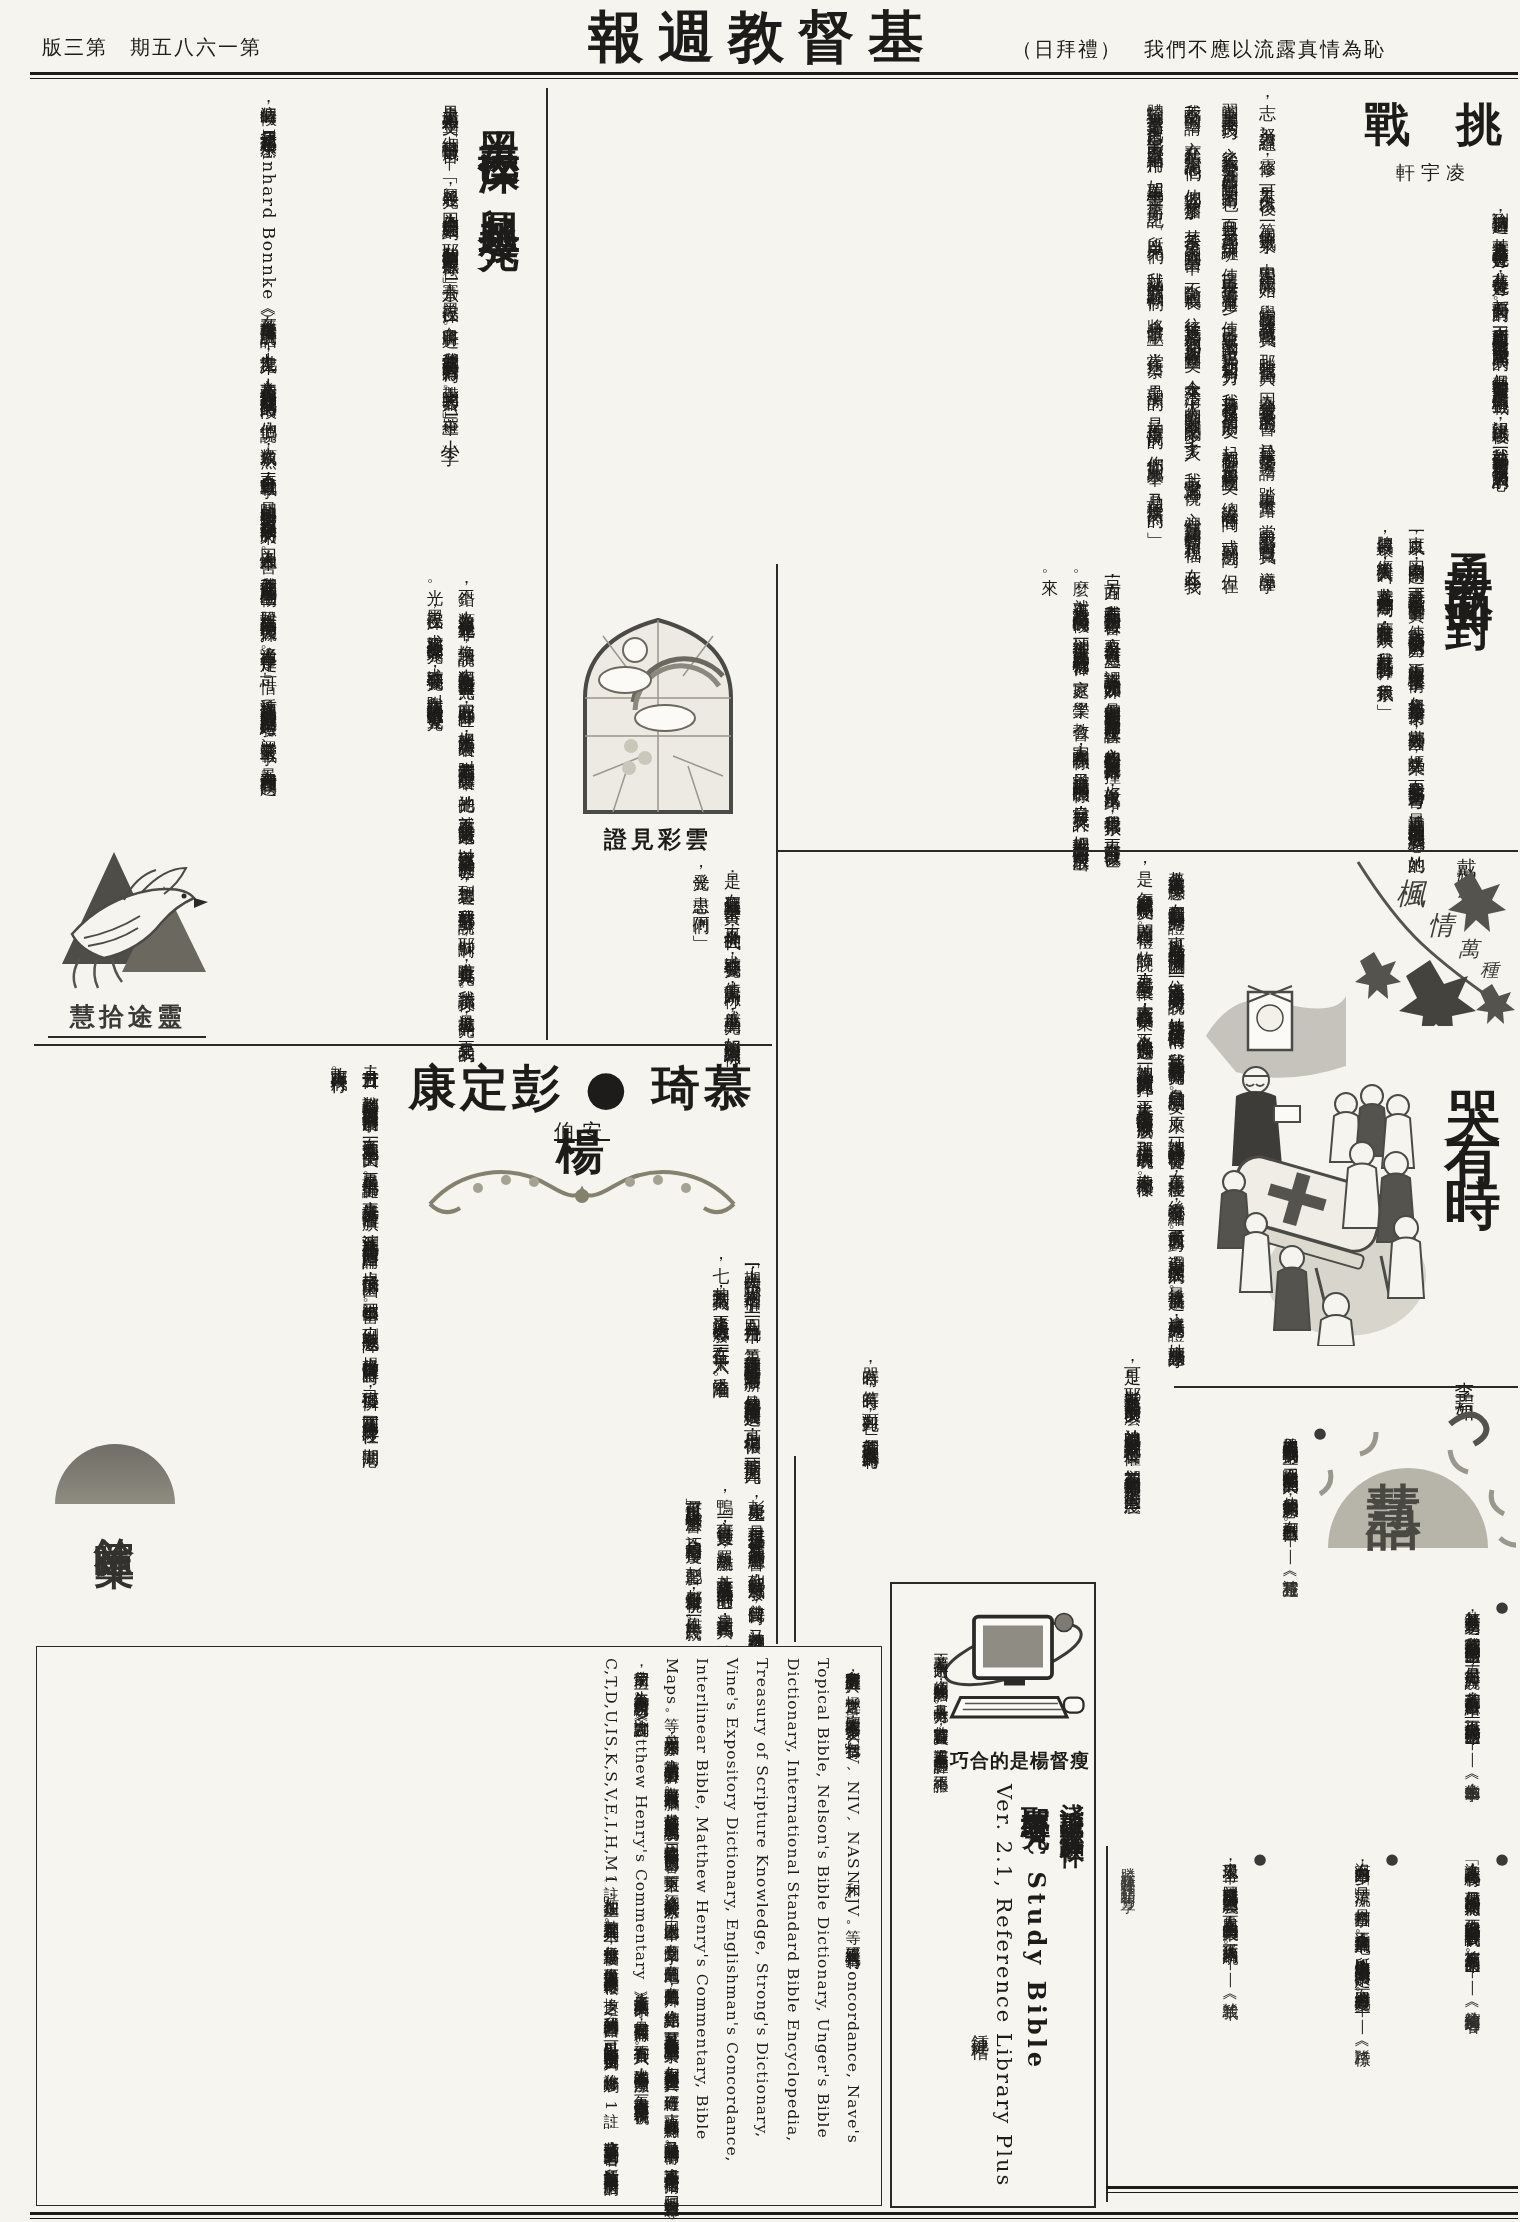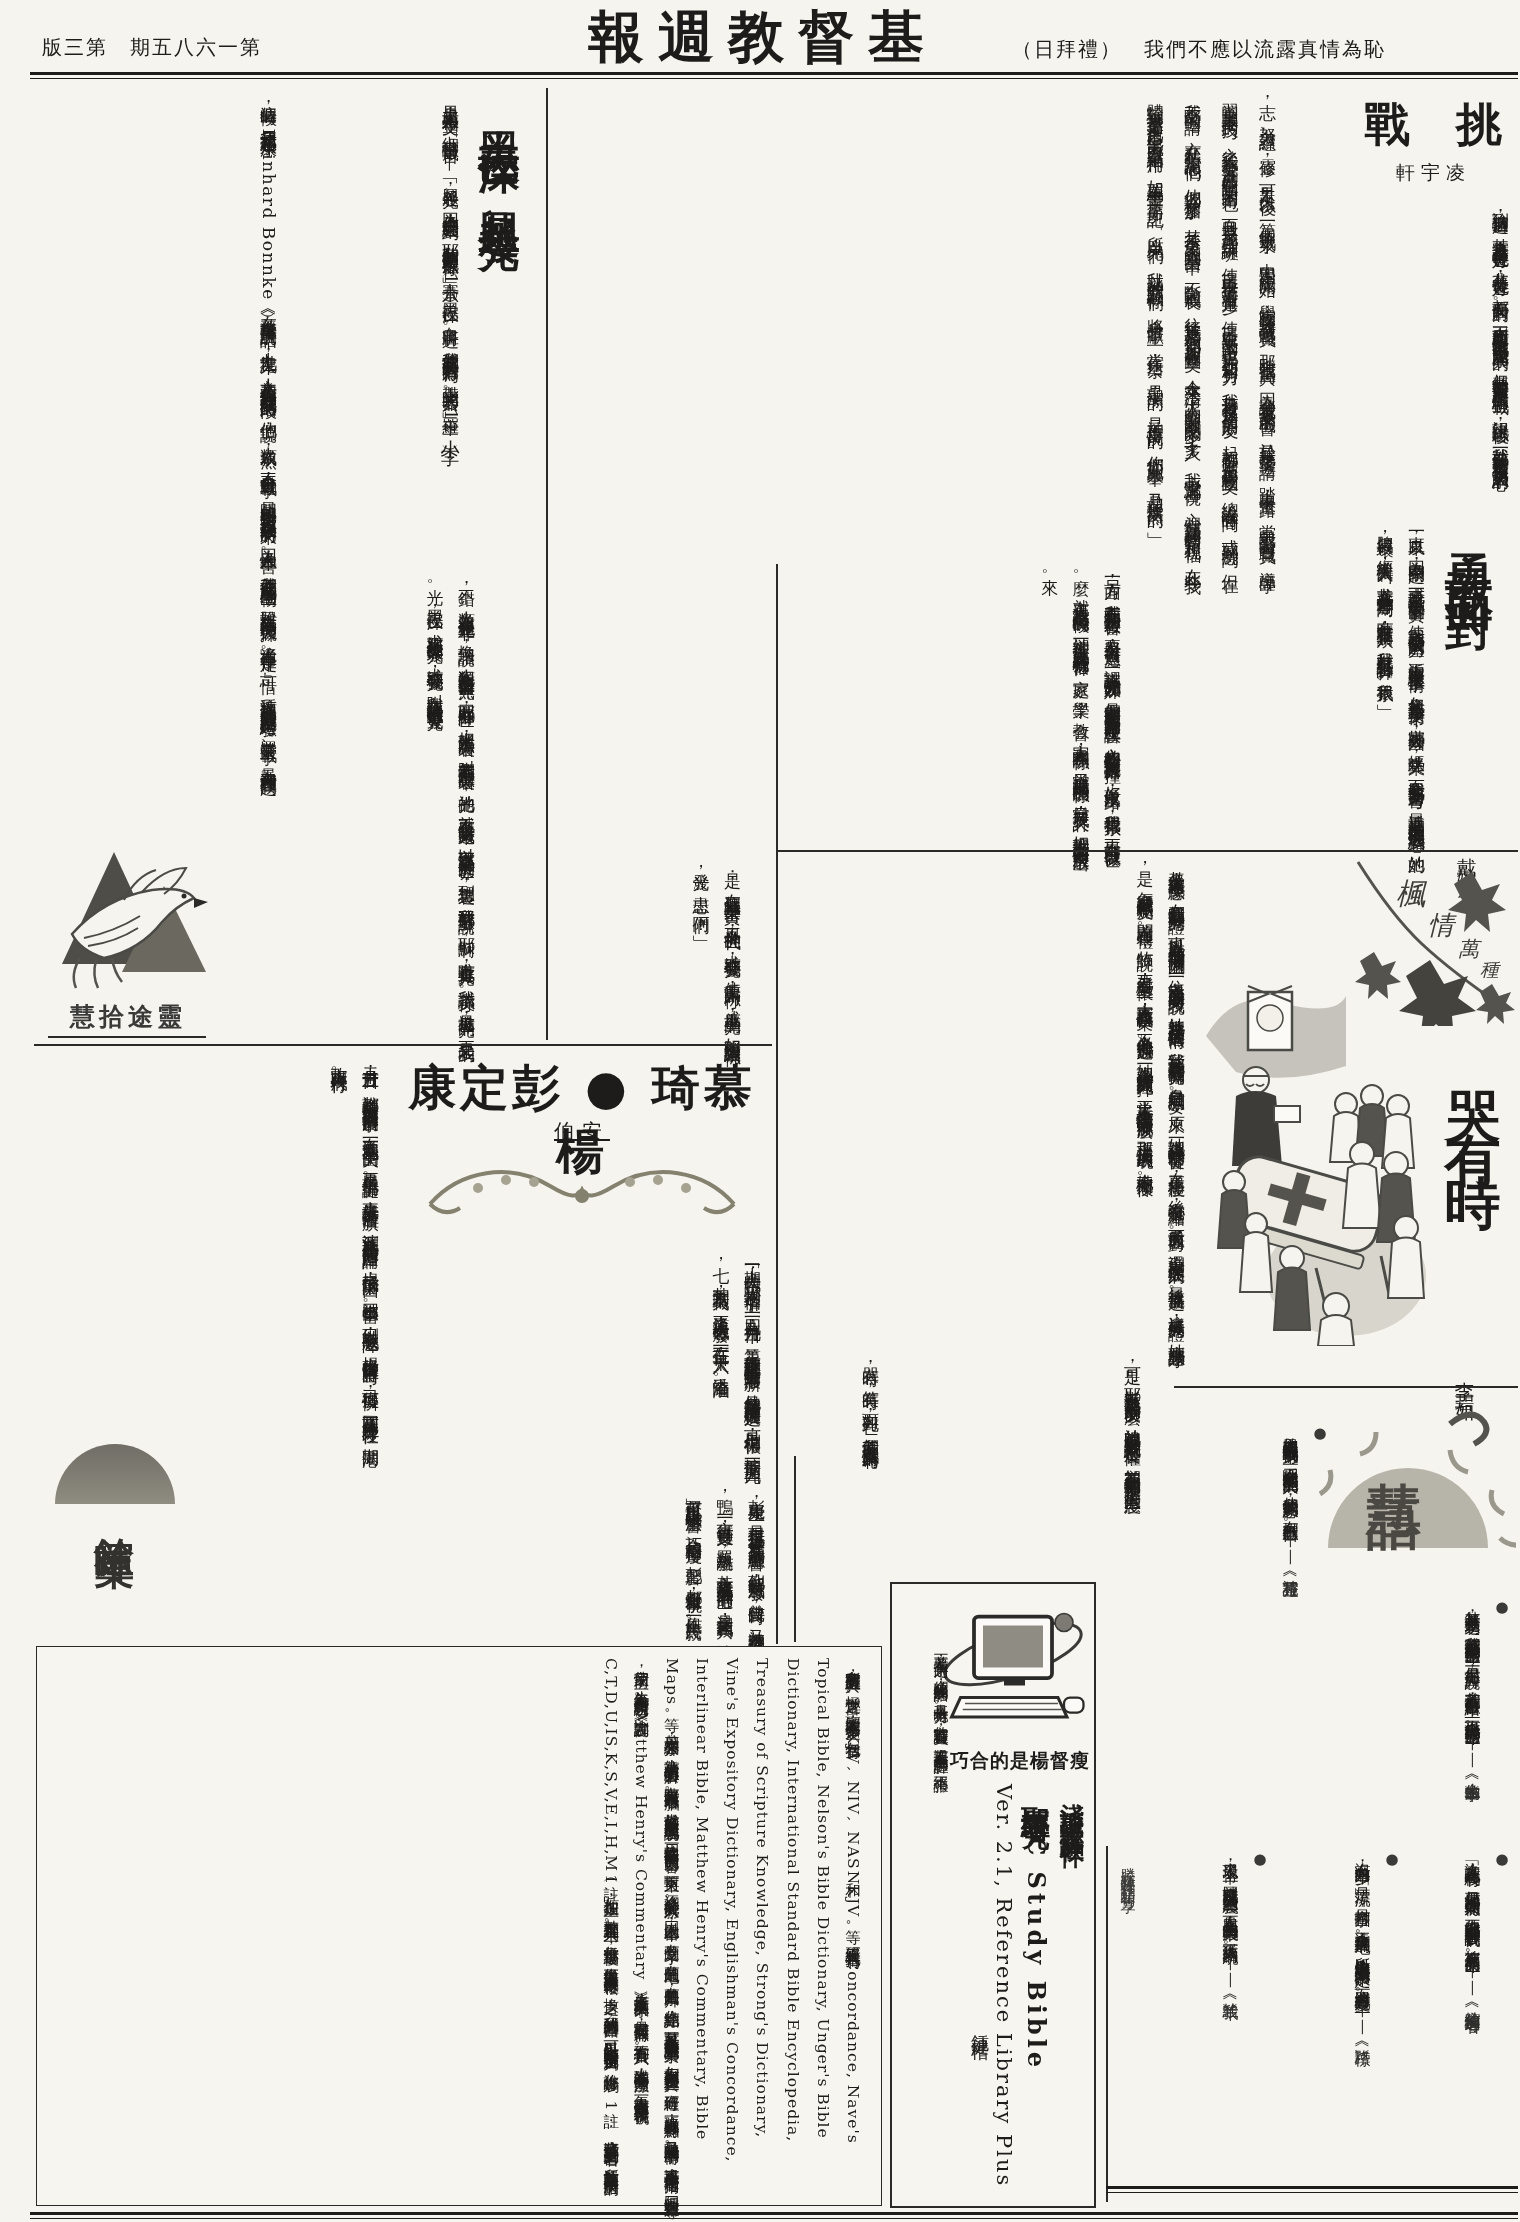--- a/index.html
+++ b/index.html
@@ -46,6 +46,21 @@
   <div class="abs vt body" style="left:206px;top:576px;width:276px;height:462px;">不錯，人類並沒有停止過犯罪，換句話說，人類犯罪墮落得面目無光。因此耶穌降世，把光照進黑暗裏，叫我們不再活在黑暗裏，祂的光，就不在黑暗裏藏起來，以致燃亮漆黑一片的世界。想到這裏，我不禁對耶穌說：「耶穌啊，唯有祢是真光，我讚美祢。祢是世界的光，更是我的光。黑夜已深，求祢興起祢的僕人發光；求祢助我發光，叫我在這黑暗的世代中發亮發光。</div>
   <div class="abs vt body" style="left:558px;top:860px;width:190px;height:178px;">是；在這個只崇拜榮華富貴、不畏神的世代，求祢助我發光，使千萬人歸向祢，成為世上的光，如明燈般繼續為祢發光，盡忠。阿們！」</div>
 
+  <div class="abs" style="left:566px;top:606px;width:184px;height:250px;">
+    <svg width="170" height="212" viewBox="0 0 170 212" style="margin:0 auto;">
+      <path d="M12 206 L12 92 Q12 34 85 14 Q158 34 158 92 L158 206 Z" fill="#eceae2" stroke="#4a4a46" stroke-width="4"></path>
+      <path d="M85 14 L85 206 M12 130 L158 130 M12 92 L158 92 M30 30 L60 70 M140 30 L110 70 M20 170 L70 150 M150 170 L100 150 M40 206 L55 160 M130 206 L115 160" stroke="#9a978c" stroke-width="1.5" fill="none"></path>
+      <path d="M60 96 A52 52 0 0 1 150 70" stroke="#6b6860" stroke-width="5" fill="none"></path>
+      <path d="M62 104 A46 46 0 0 1 146 80" stroke="#8b887e" stroke-width="5" fill="none"></path>
+      <ellipse cx="52" cy="74" rx="26" ry="13" fill="#fbfaf6" stroke="#6b6860" stroke-width="2"></ellipse>
+      <ellipse cx="92" cy="112" rx="30" ry="13" fill="#fbfaf6" stroke="#6b6860" stroke-width="2"></ellipse>
+      <circle cx="62" cy="44" r="12" fill="#fbfaf6" stroke="#6b6860" stroke-width="2"></circle>
+      <circle cx="58" cy="140" r="7" fill="#c9c6ba"></circle>
+        <circle cx="72" cy="152" r="7" fill="#c9c6ba"></circle>
+        <circle cx="56" cy="162" r="7" fill="#c9c6ba"></circle>
+    </svg>
+    <div class="ht caption" style="text-align:center;font-size:23px;margin-top:6px;">證見彩雲</div>
+  </div>
 
   <div class="abs vt title-h" style="left:1438px;top:516px;font-size:48px;letter-spacing:16px;height:310px;">勇敢面對</div>
   <div class="abs vt" style="left:1454px;top:842px;font-size:20px;letter-spacing:10px;height:130px;">戴婉靈</div>

